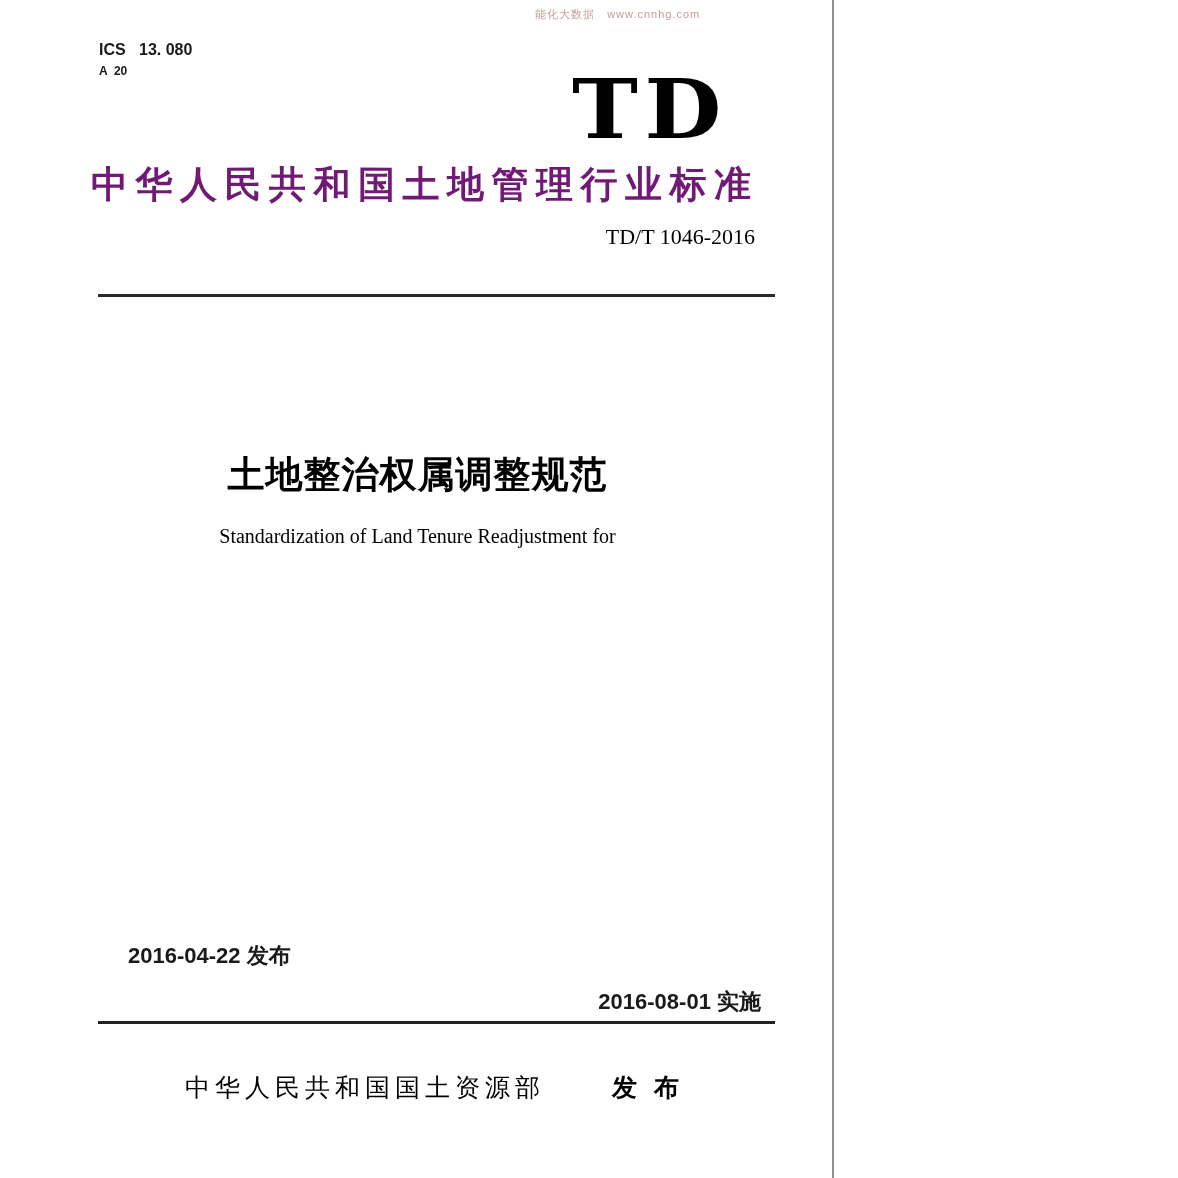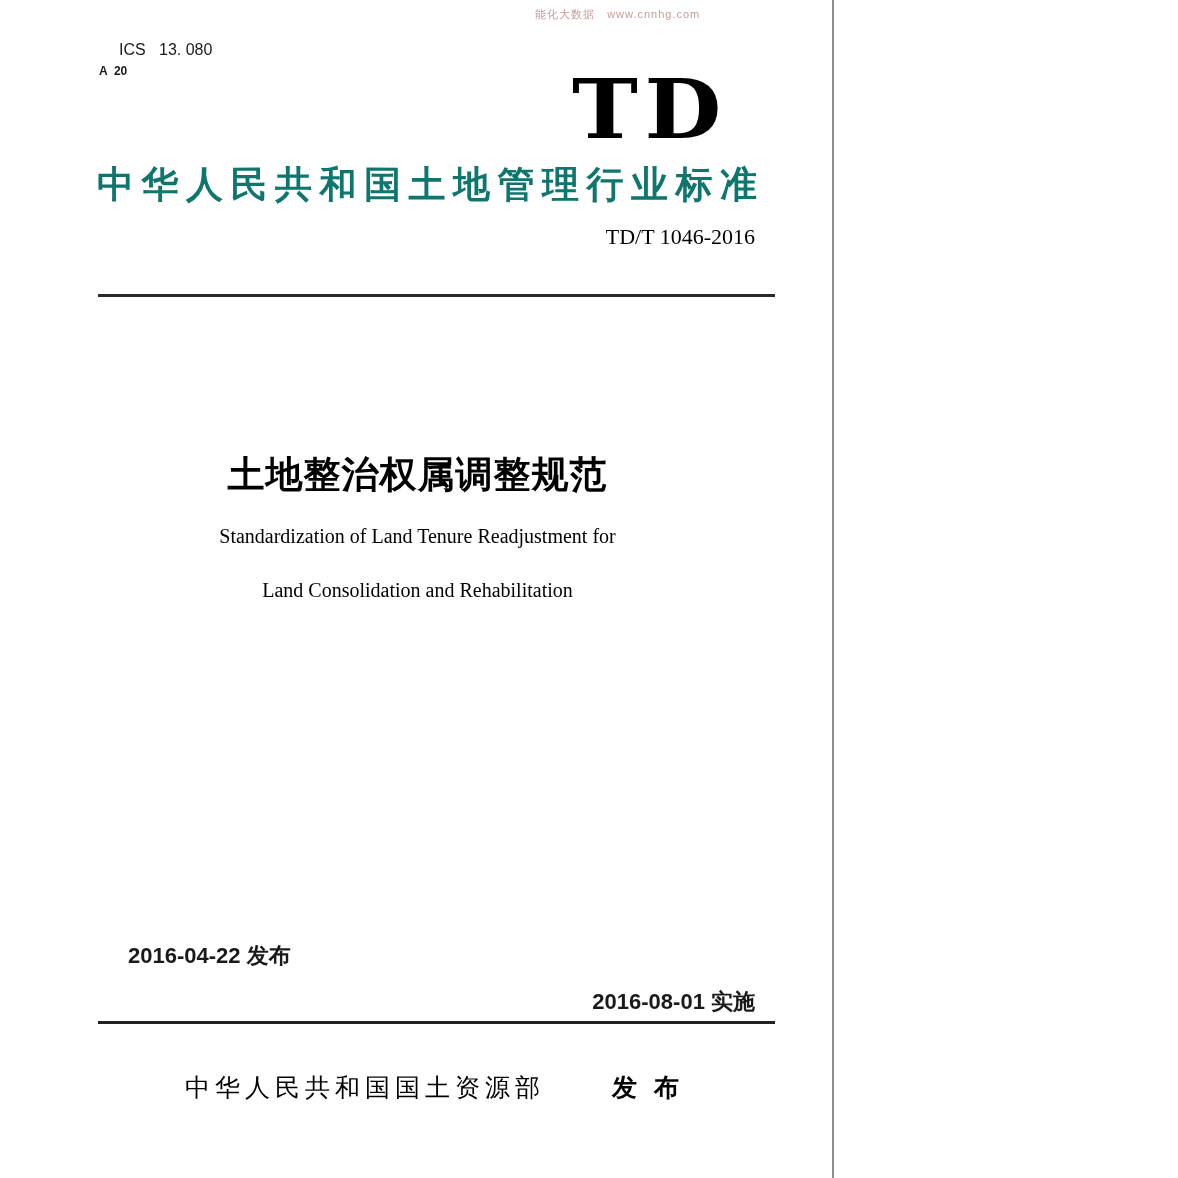--- a/index.html
+++ b/index.html
@@ -28,9 +28,8 @@
   .ics-code {
     left: 99px; top: 41px;
     font-size: 16px;
-    font-weight: 400;
+    font-weight: 700;
     white-space: pre;
-    margin-left: 20px;
   }
   .class-code {
     left: 99px; top: 64px;

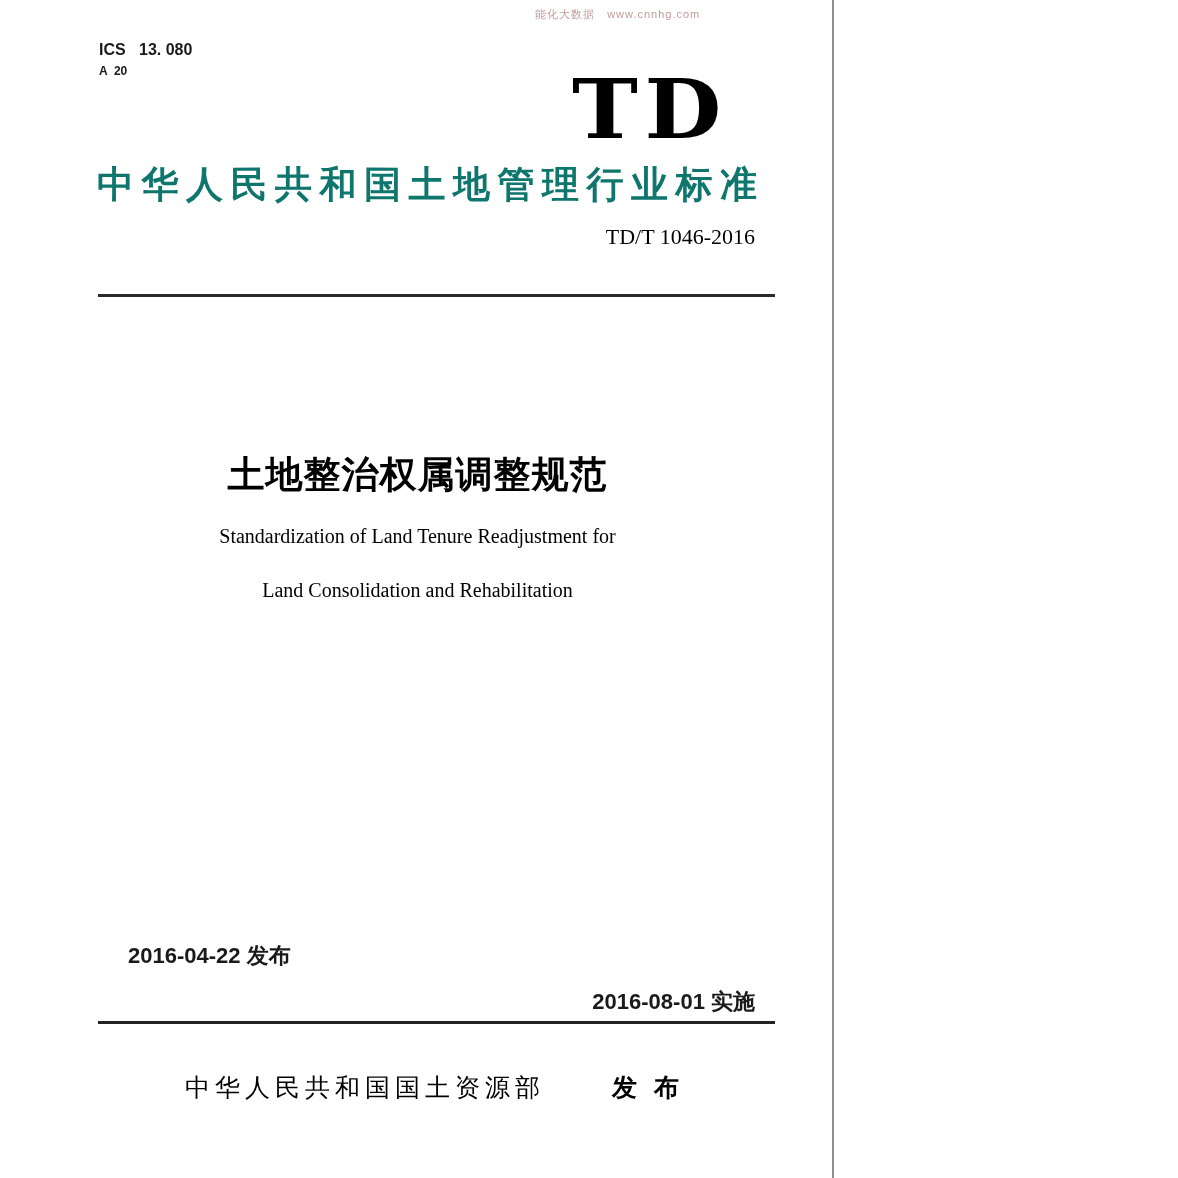--- a/index.html
+++ b/index.html
@@ -49,12 +49,12 @@
     color: #000000;
   }
   .standard-heading {
-    left: 97px; top: 160px;
+    left: 91px; top: 160px;
     font-size: 37px;
     font-weight: 700;
     letter-spacing: 7.5px;
     white-space: nowrap;
-    color: #0f766e;
+    color: #701a75;
   }
   .standard-number {
     left: 98px; top: 224px;

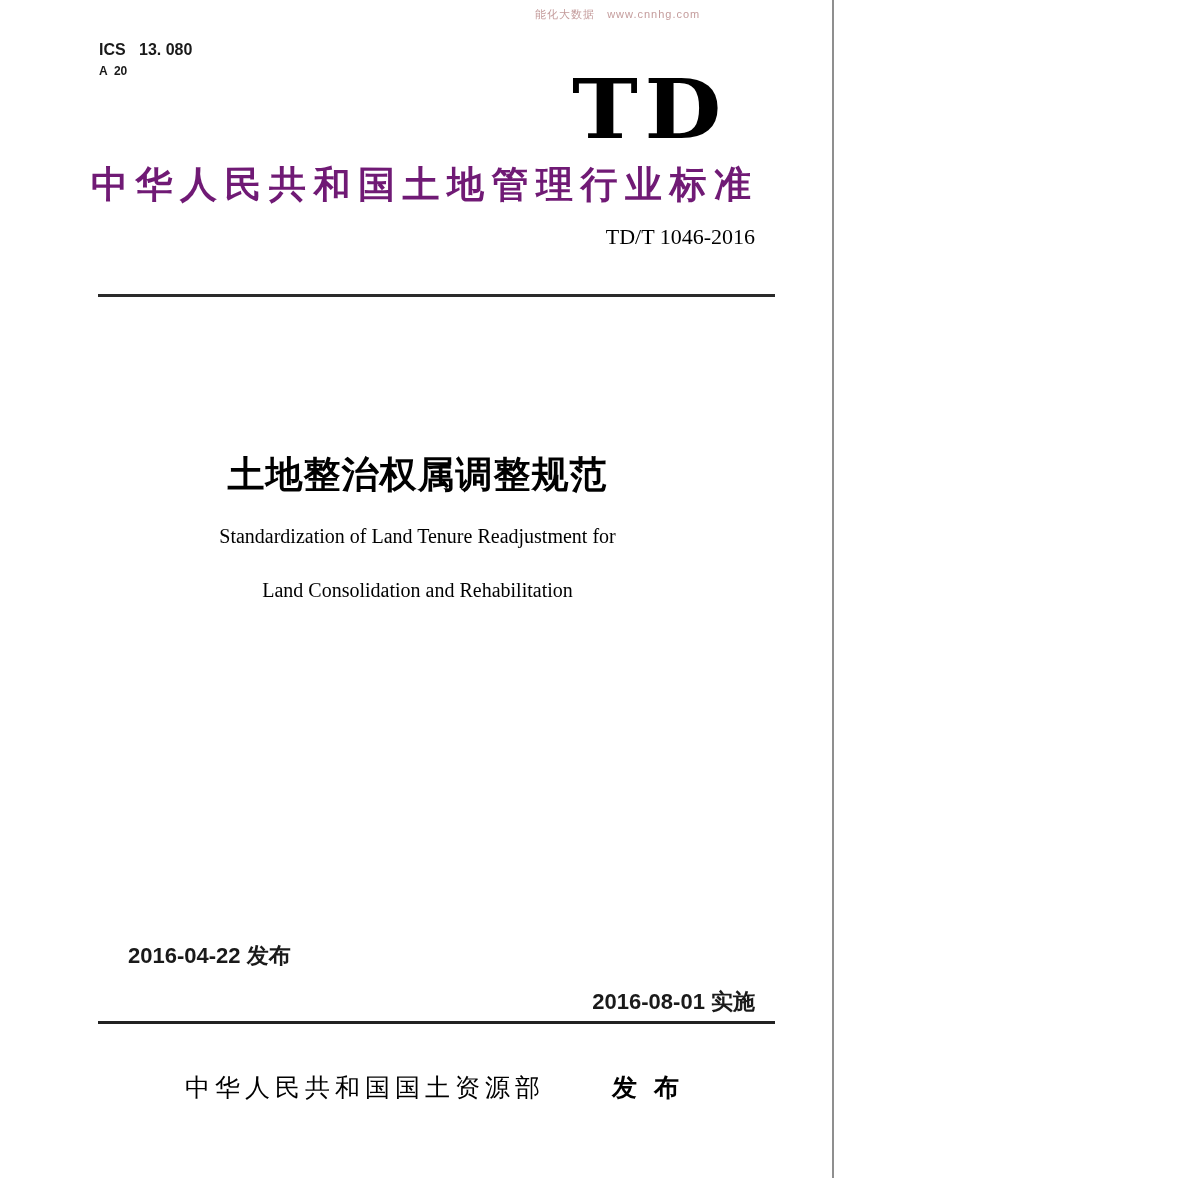--- a/index.html
+++ b/index.html
@@ -156,7 +156,6 @@
 
   <div class="abs title-en line1">Standardization of Land Tenure Readjustment for</div>
 
-  <div class="abs title-en line2">Land Consolidation and Rehabilitation</div>
 
   <div class="abs issue-date">2016-04-22 发布</div>
 

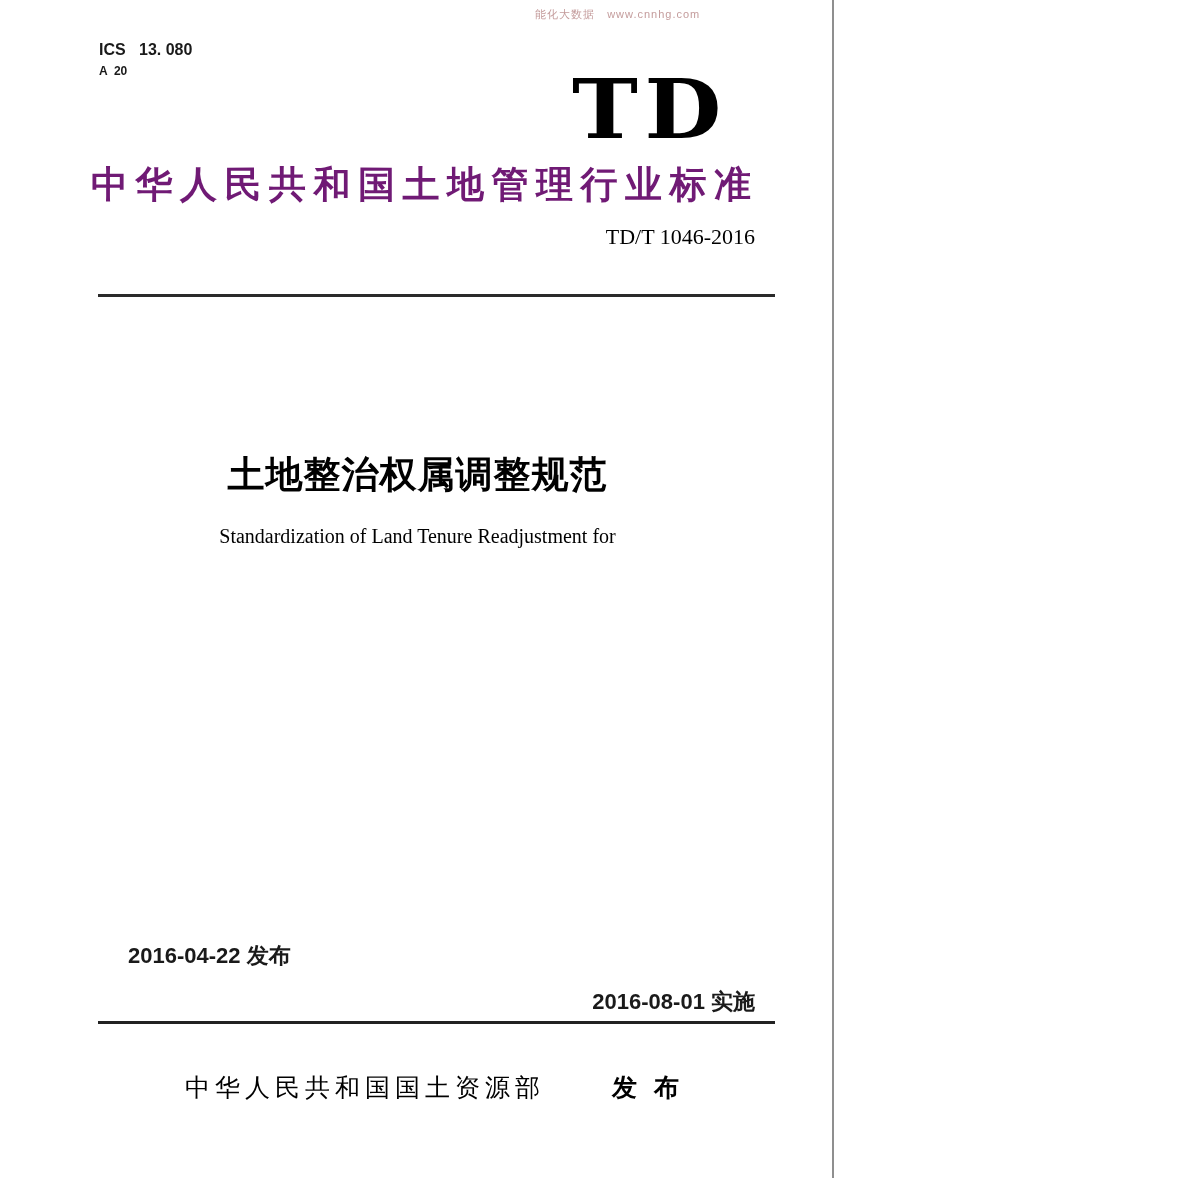--- a/index.html
+++ b/index.html
@@ -97,7 +97,7 @@
     white-space: nowrap;
   }
   .impl-date {
-    left: 98px; top: 987px;
+    left: 104px; top: 987px;
     width: 657px;
     text-align: right;
     font-size: 22px;

